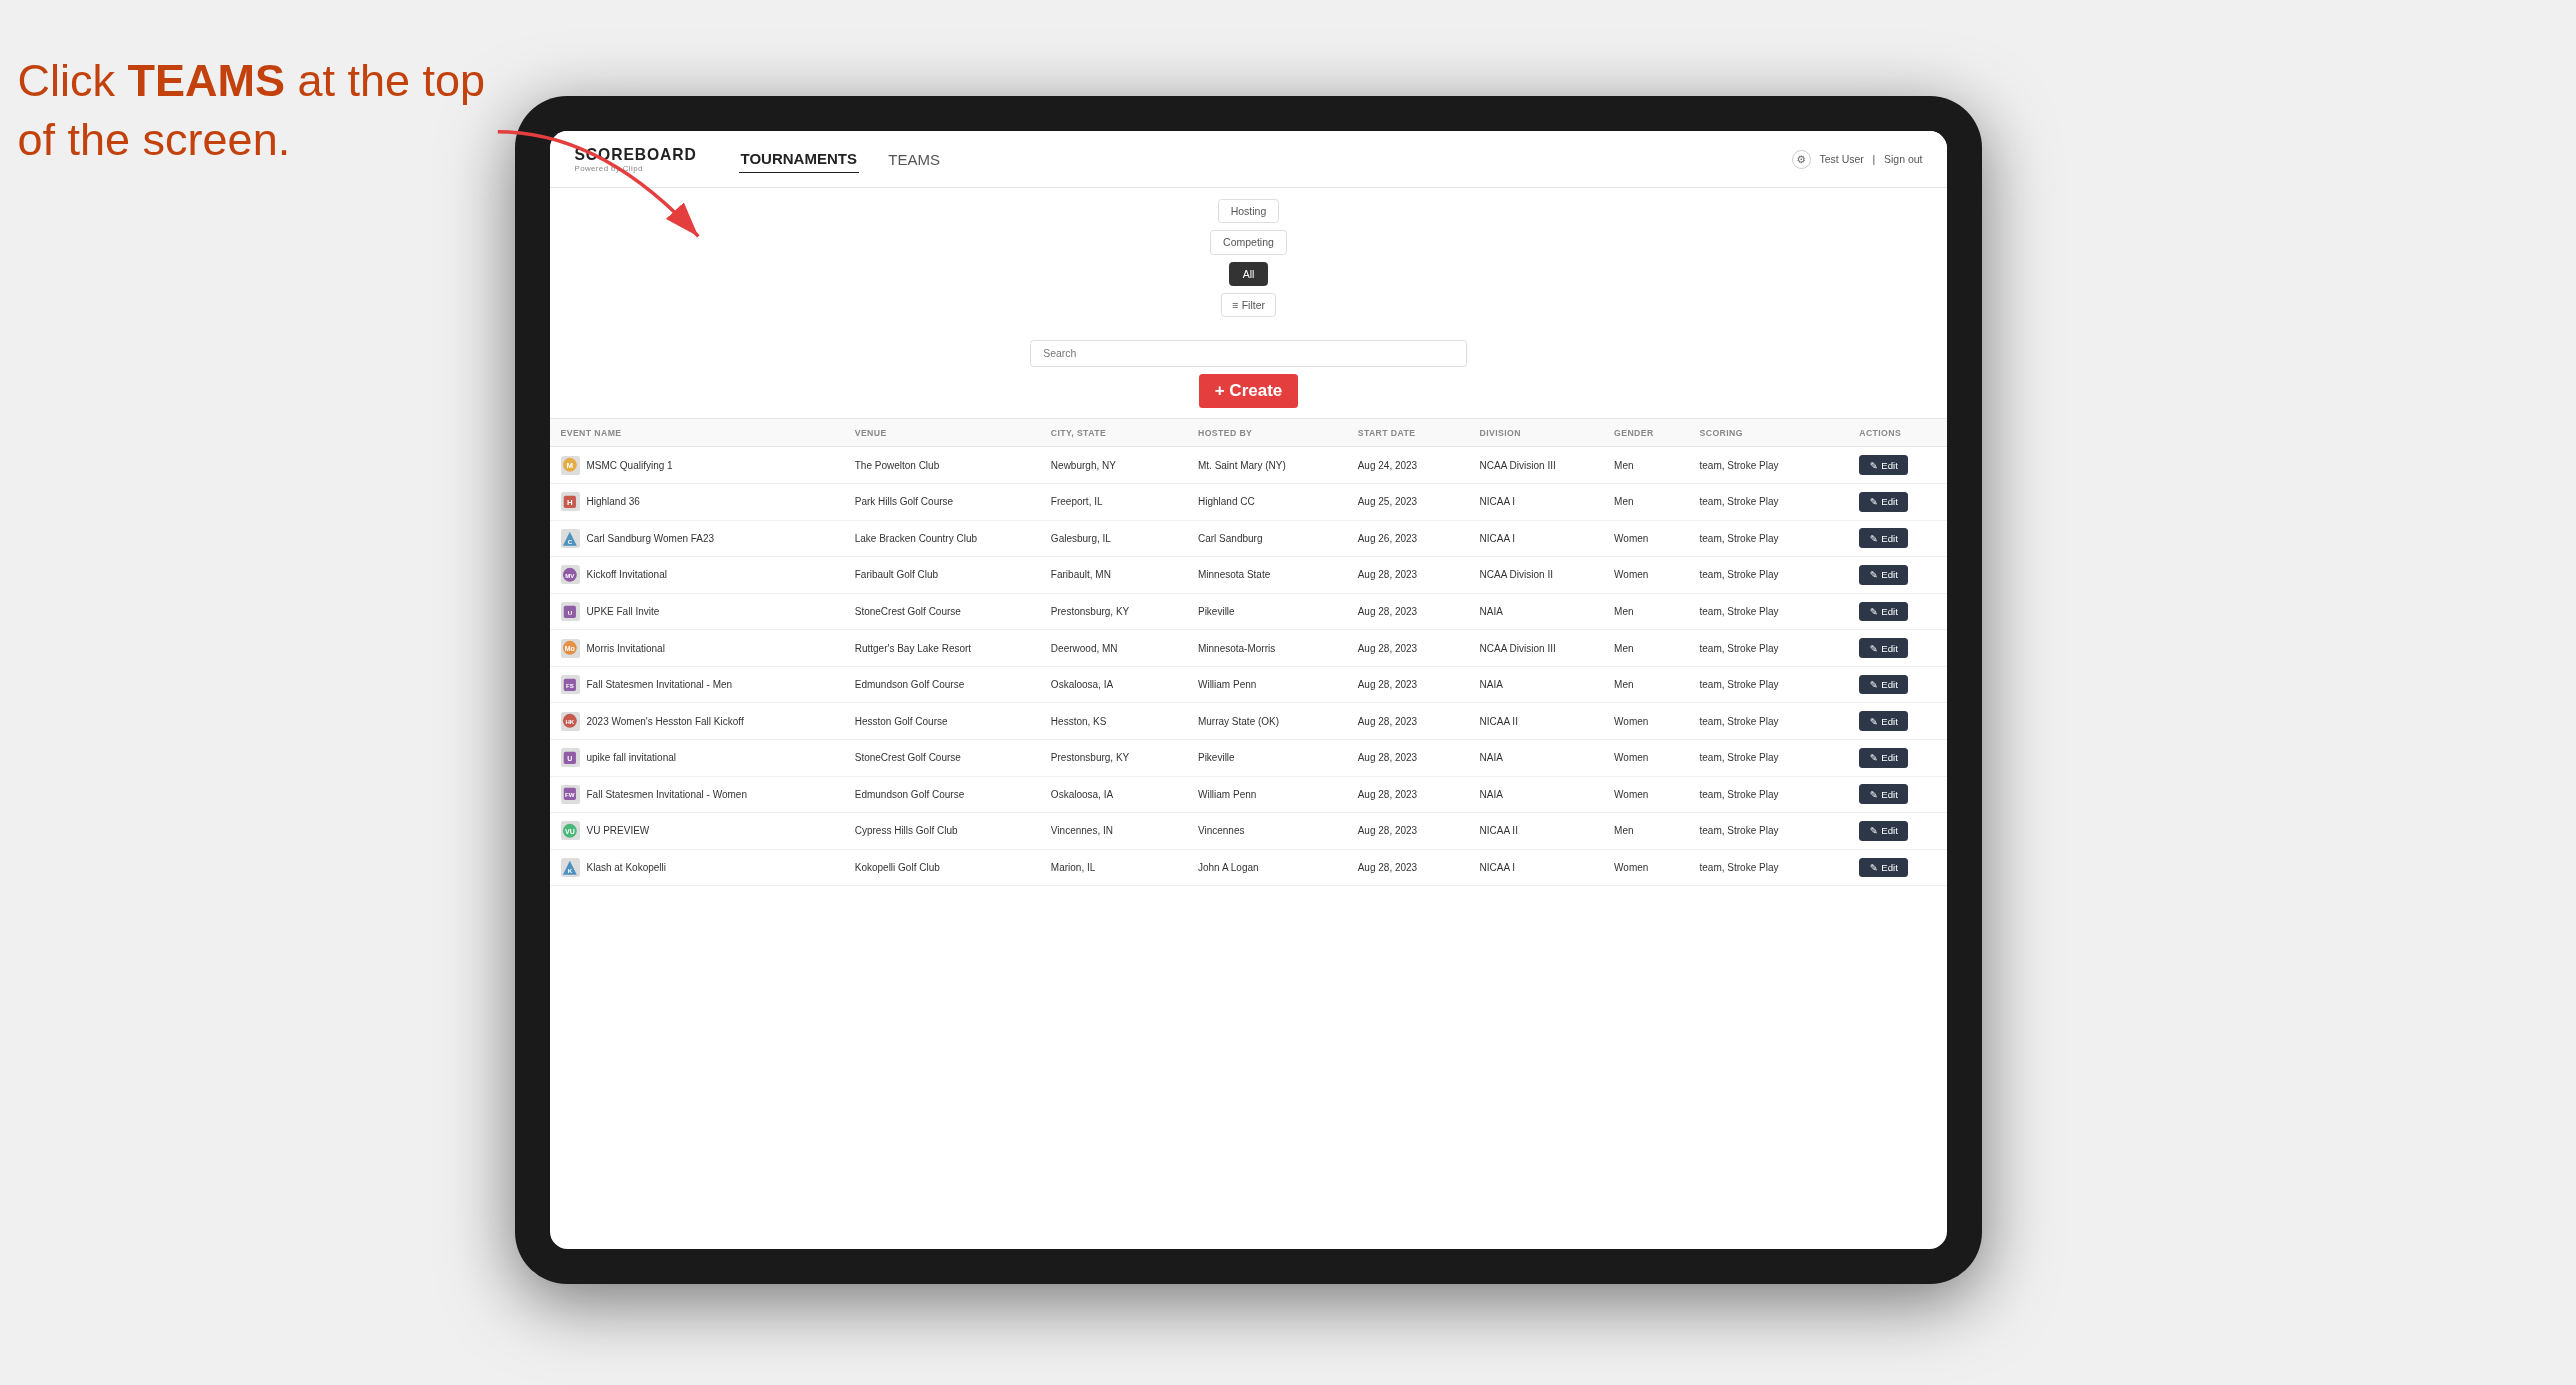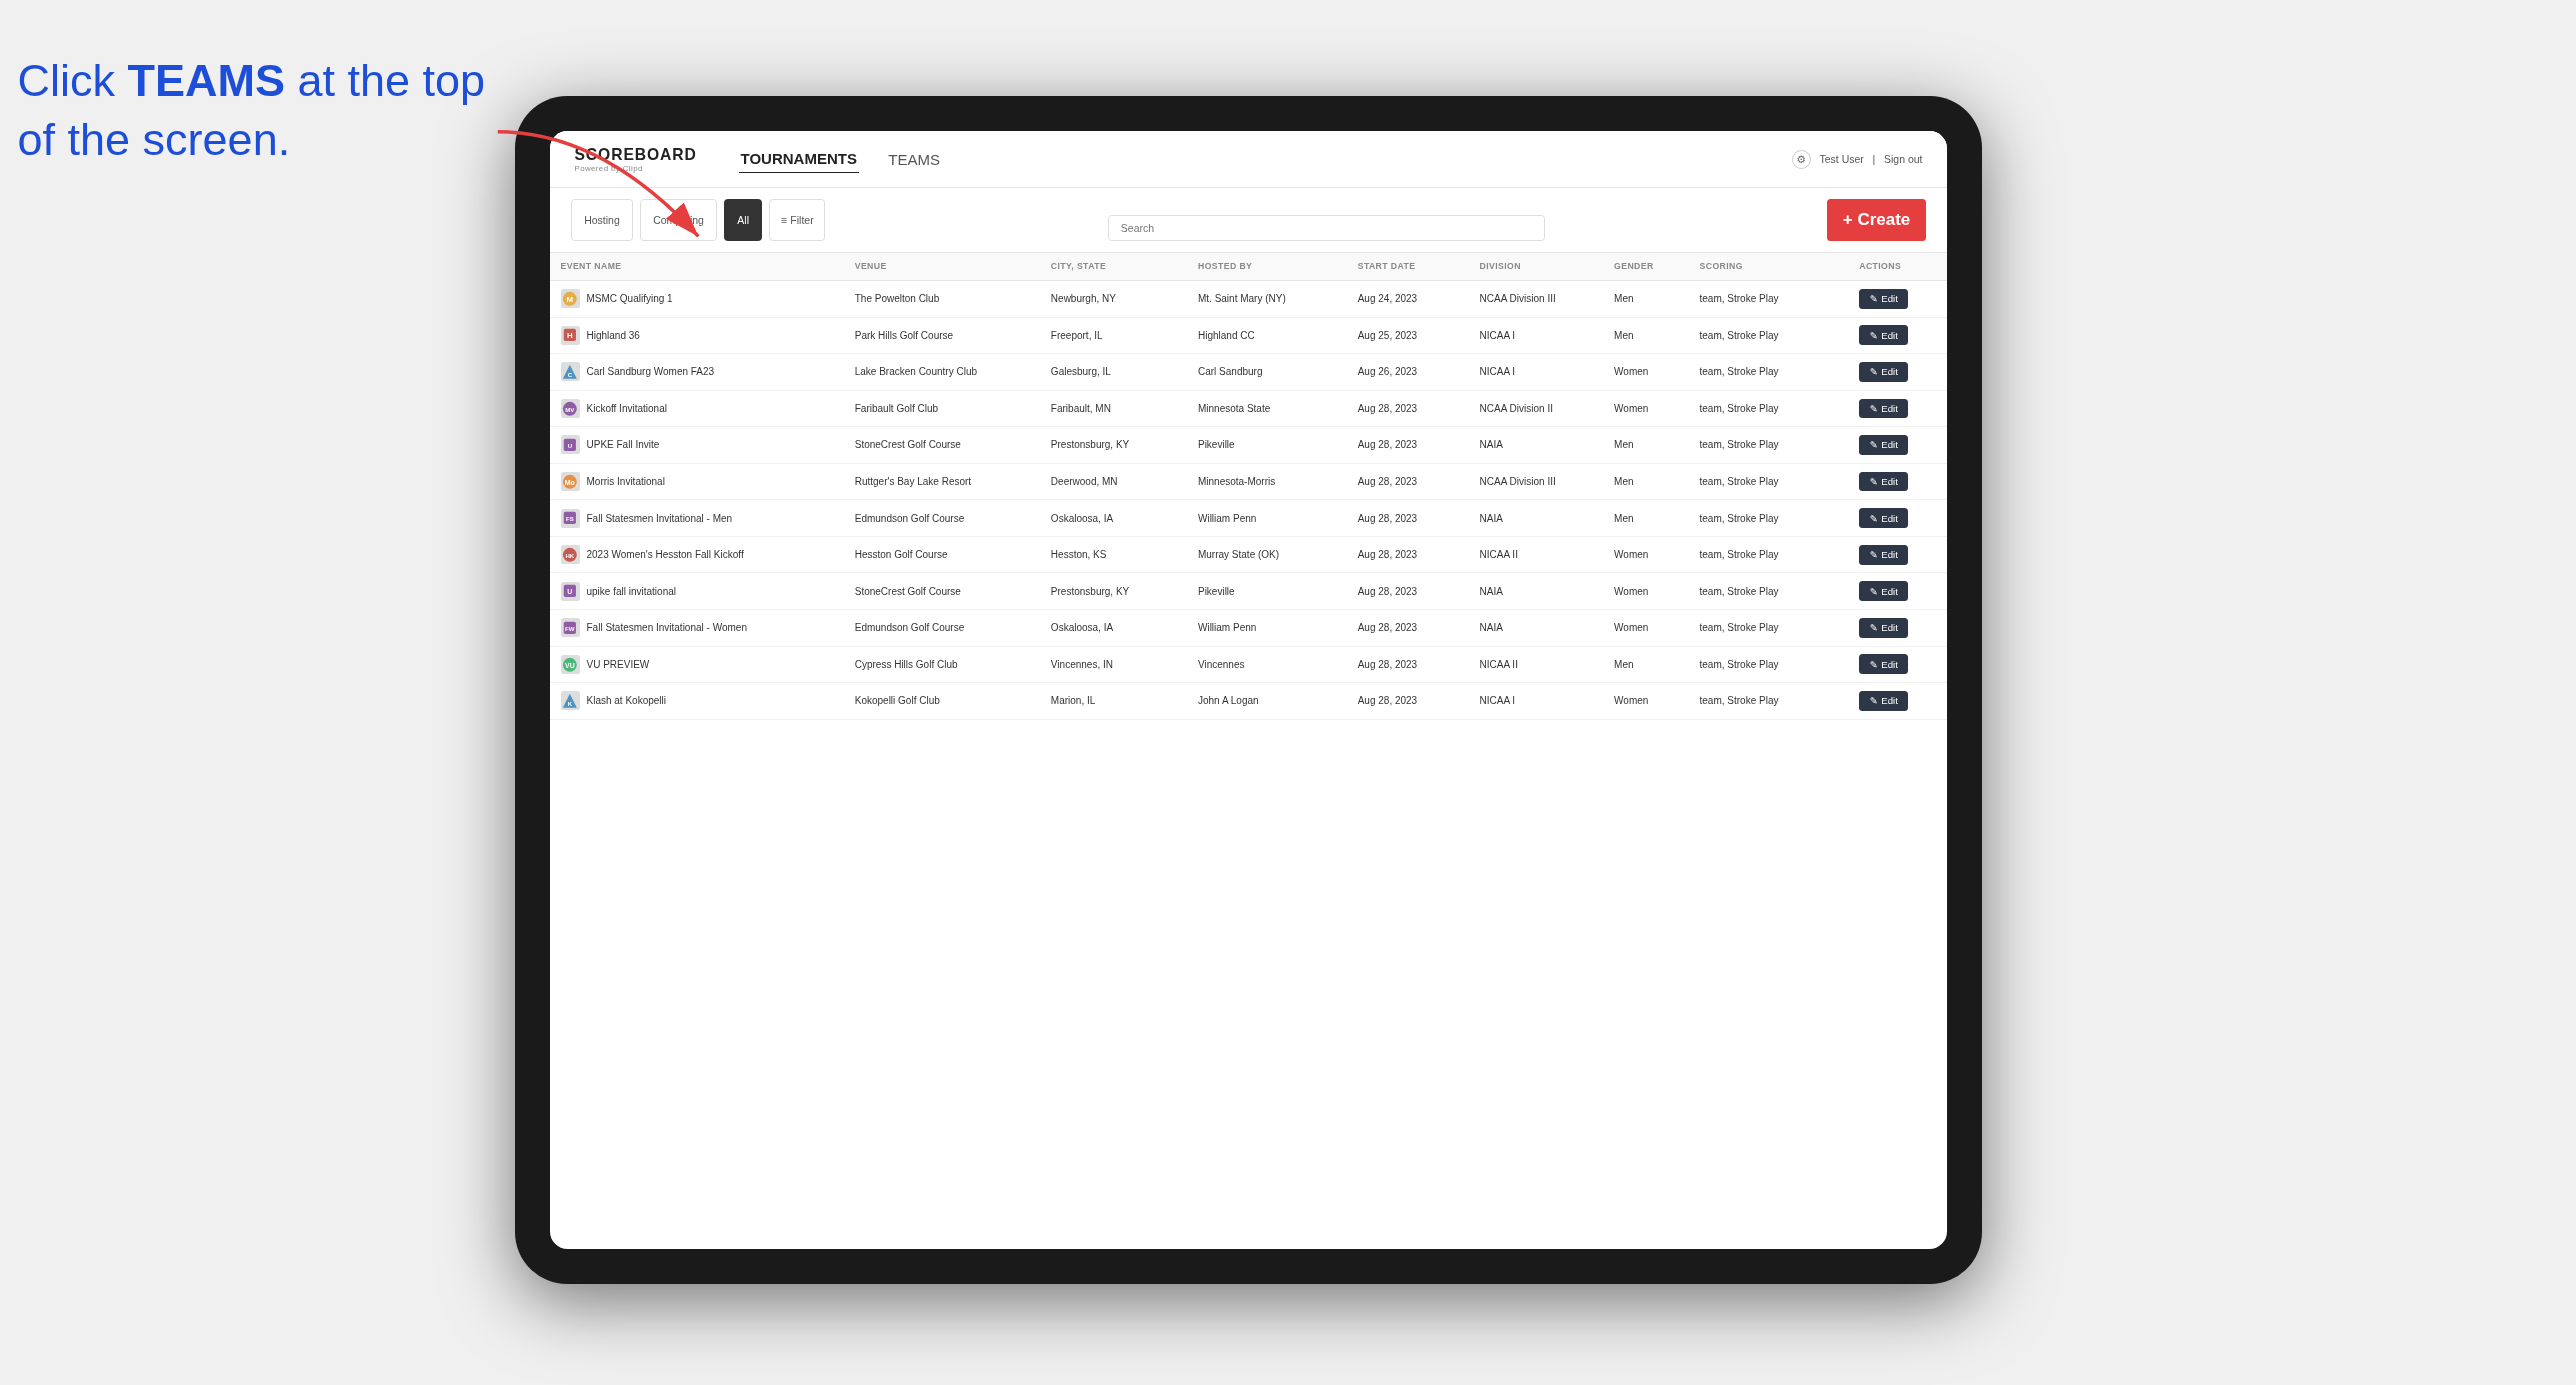--- a/index.html
+++ b/index.html
@@ -19,7 +19,7 @@
       left: 17.5px;
       font-size: 45px;
       line-height: 1.3;
-      color: #1d4ed8;
+      color: #c2410c;
       z-index: 100;
       max-width: 489px;
     }

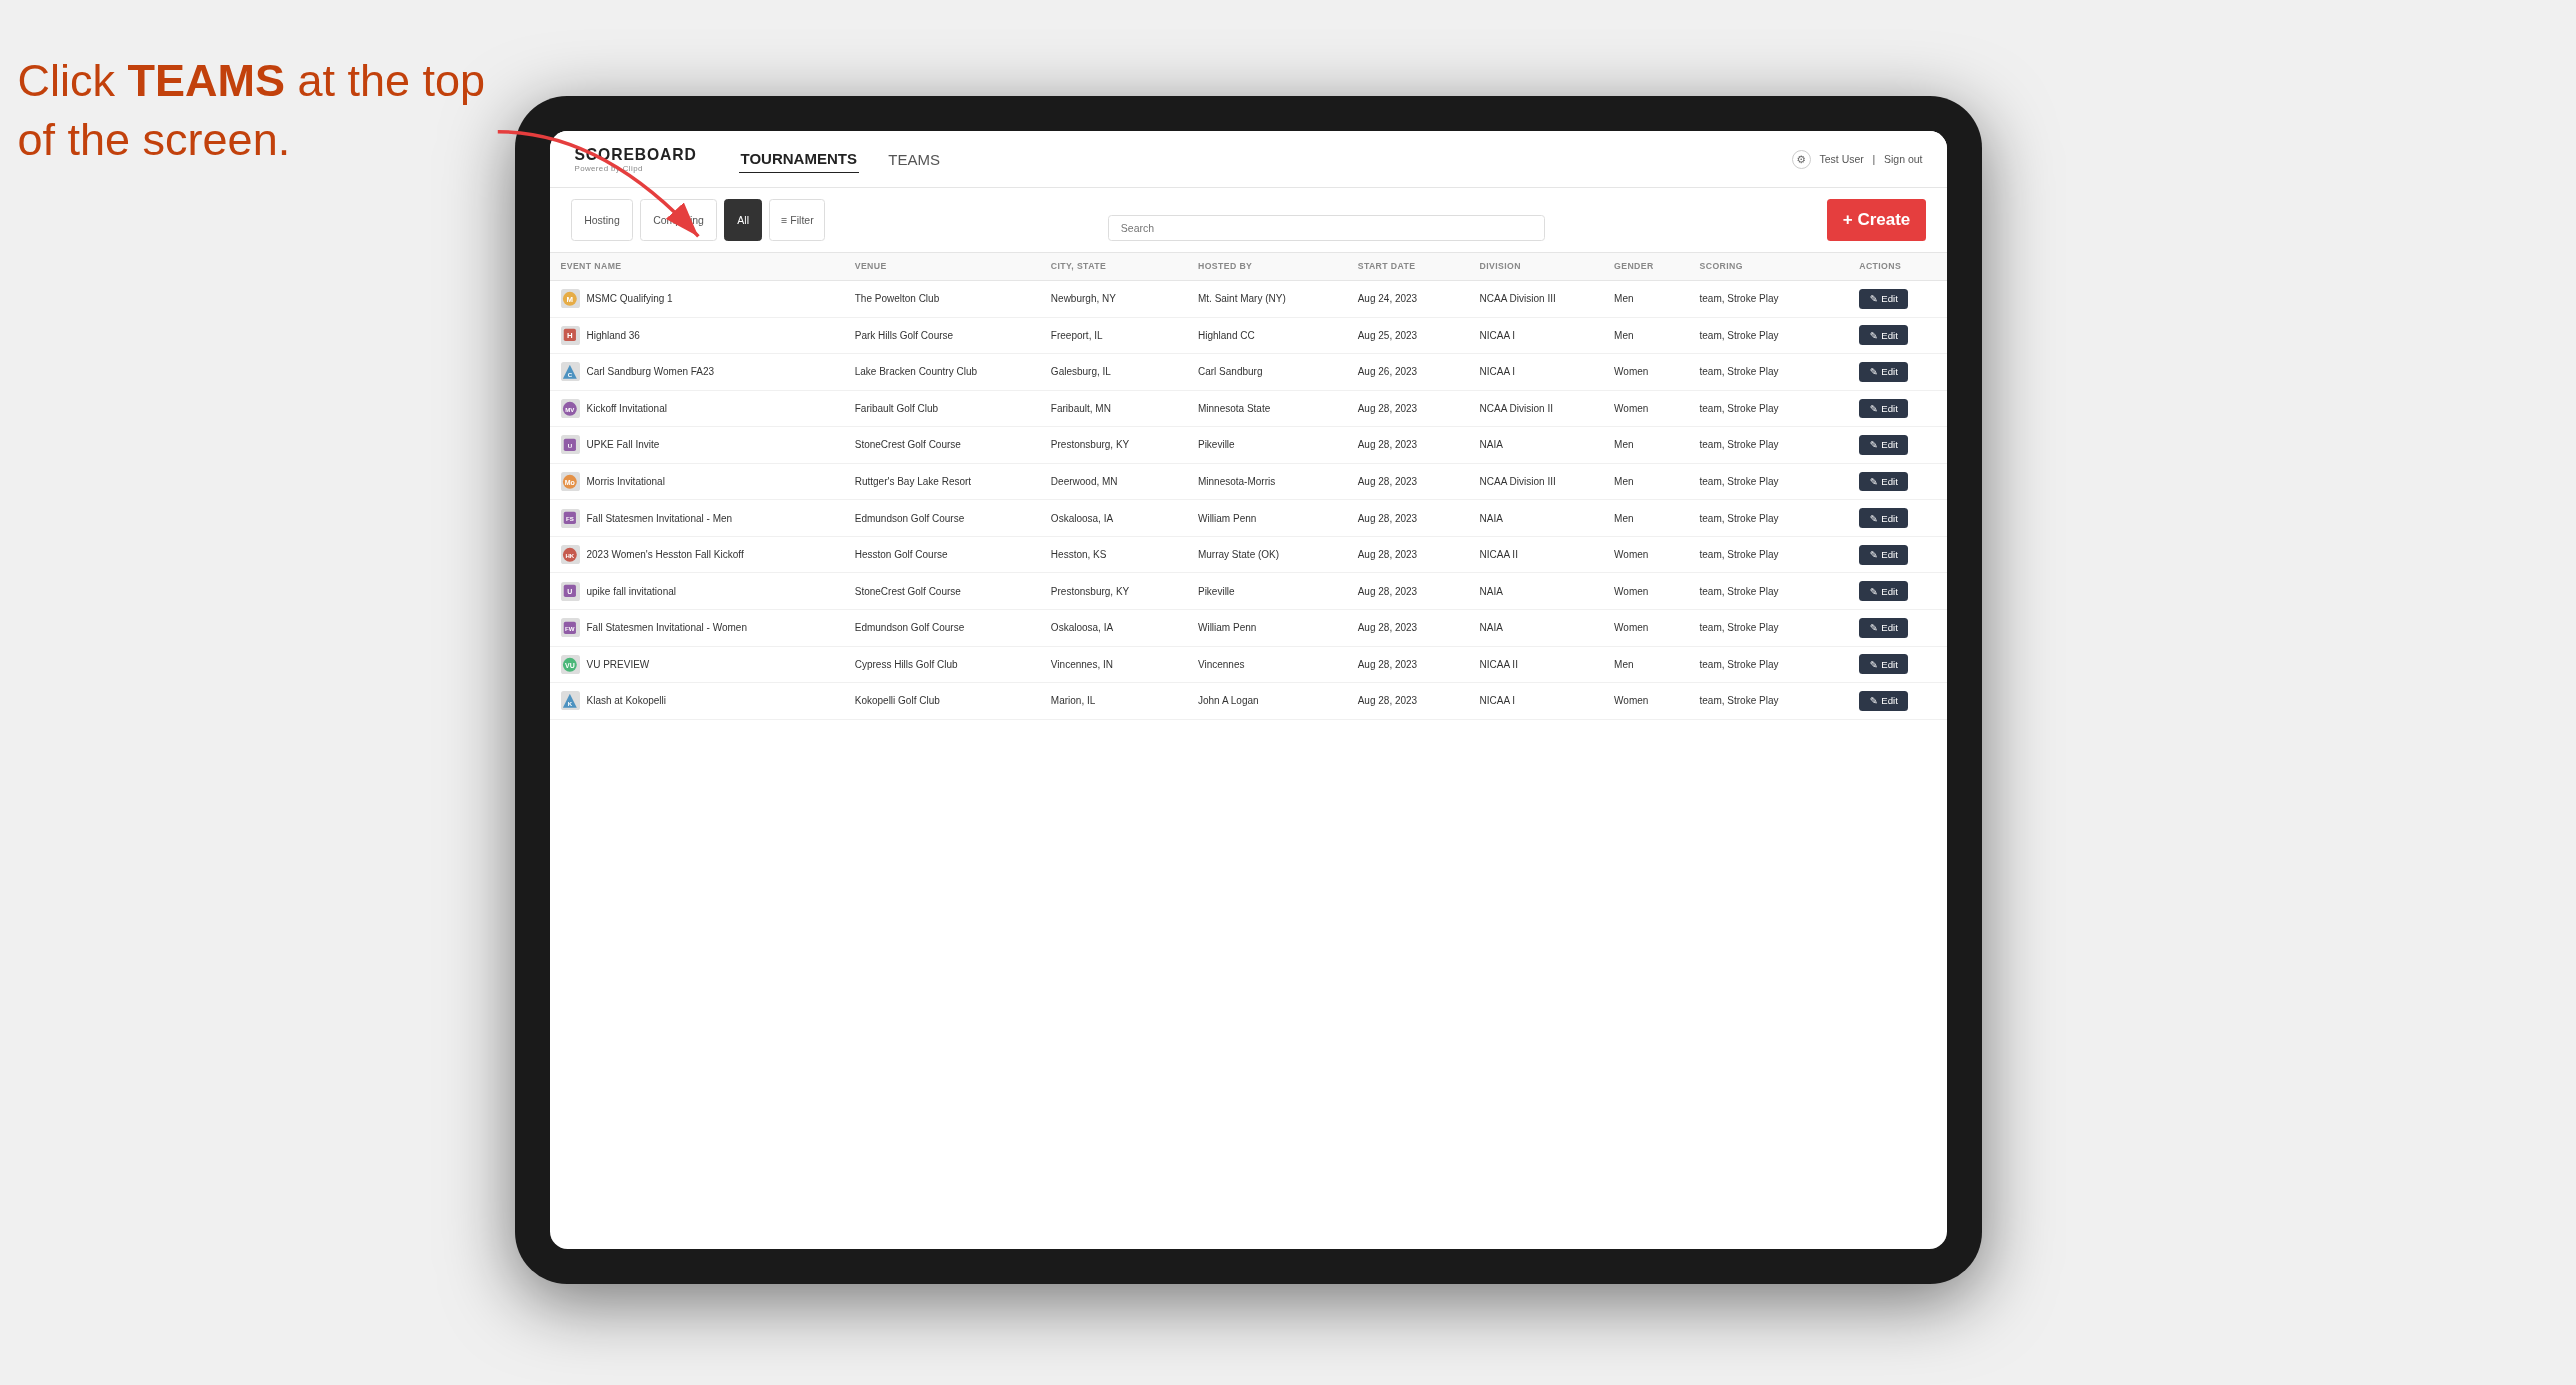--- a/index.html
+++ b/index.html
@@ -131,11 +131,13 @@
     
     .filter-bar {
       display: flex;
+      align-items: center;
       padding: 10.5px 21px;
       gap: 7px;
       border-bottom: 0.9px solid #e5e5e5;
       background: #fff;
       flex-shrink: 0;
+      flex-direction: column;
     }
 
     .tab-btn {

